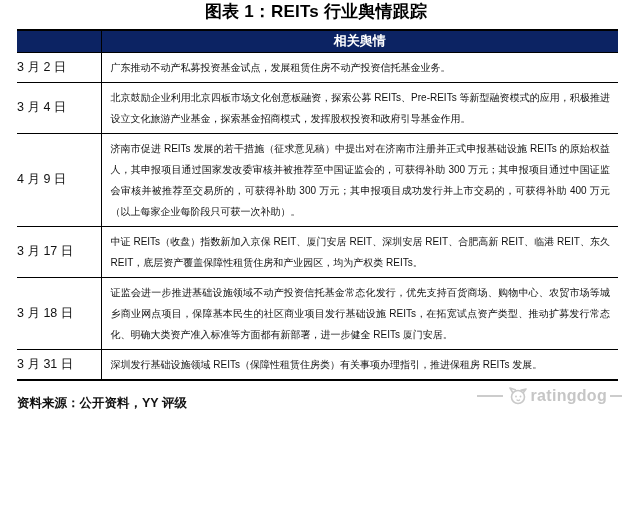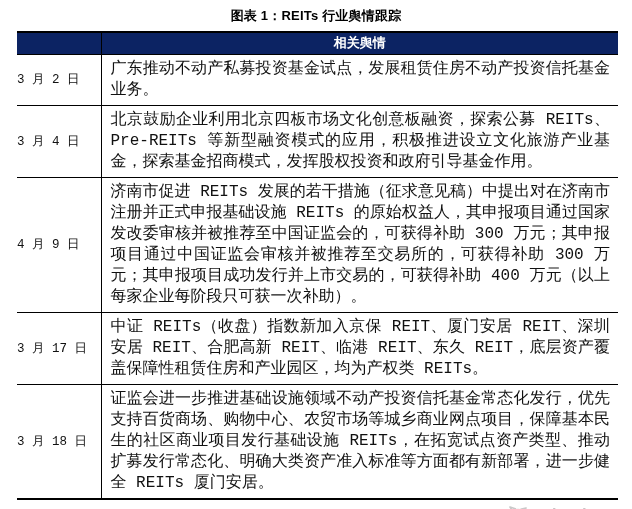--- a/index.html
+++ b/index.html
@@ -7,7 +7,7 @@
   body { font-family:"Liberation Sans","DejaVu Sans",sans-serif; color:#111111; }
   .page { position:relative; width:632px; height:509px; background:#ffffff; overflow:hidden; }
 
-  .figure-title { text-align:center; font-size:13px; font-weight:bold; color:#000000; padding-top:7px; letter-spacing:0.2px; }
+  .figure-title { text-align:center; font-size:17px; font-weight:bold; color:#000000; padding-top:0; letter-spacing:0.2px; }
 
   .table-wrap { margin:6px 14px 0 17px; }
   table.sentiment { width:100%; border-collapse:collapse; table-layout:fixed;

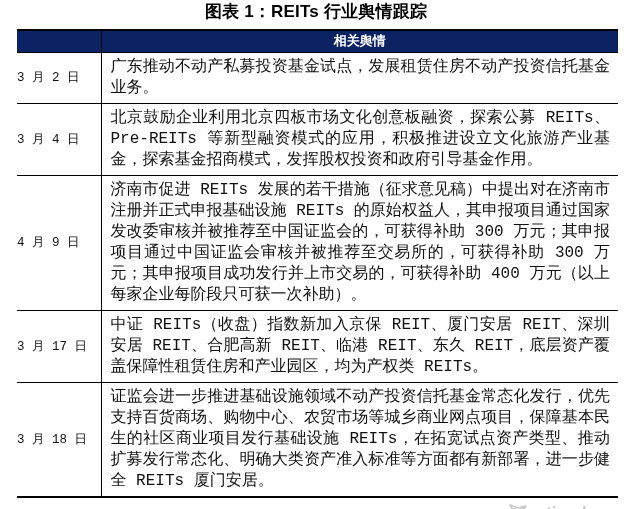--- a/index.html
+++ b/index.html
@@ -11,7 +11,7 @@
 
   .table-wrap { margin:6px 14px 0 17px; }
   table.sentiment { width:100%; border-collapse:collapse; table-layout:fixed;
-    border-top:2px solid #000000; border-bottom:2px solid #000000;font-family:Liberation Mono, monospace; }
+    border-top:2px solid #000000; border-bottom:2px solid #000000; }
   table.sentiment th, table.sentiment td { border-bottom:1px solid #000000; }
 
   th.hdr { background:#0c2363; color:#ffffff; font-size:13px; font-weight:bold;

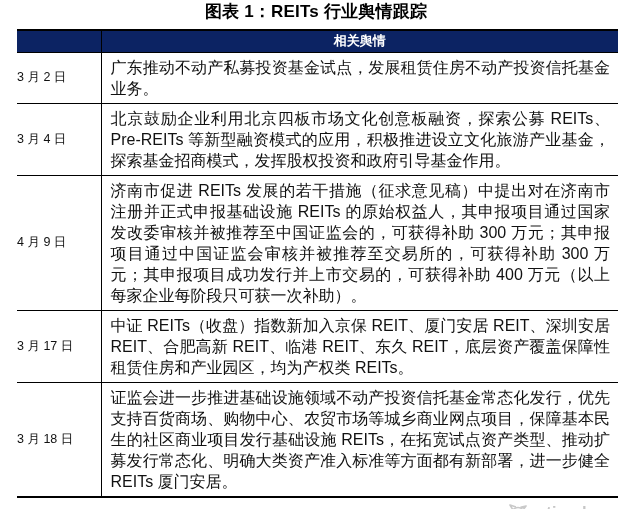--- a/index.html
+++ b/index.html
@@ -20,7 +20,7 @@
 
   td.date-cell { width:84px; vertical-align:middle;
     border-right:1px solid #000000; font-size:12.5px; color:#111111; white-space:nowrap; }
-  td.content-cell { padding:4px 8px 4px 9px; font-size:16px; line-height:21px;
+  td.content-cell { padding:4px 8px 4px 9px; font-size:10px; line-height:21px;
     text-align:justify; color:#111111; vertical-align:middle; }
 
   .footer { display:flex; justify-content:space-between; align-items:flex-end;

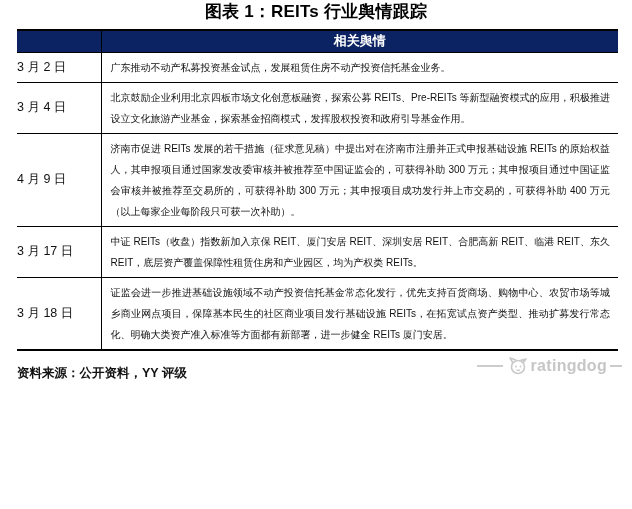--- a/index.html
+++ b/index.html
@@ -70,6 +70,10 @@
           <td class="date-cell">3 月 18 日</td>
           <td class="content-cell">证监会进一步推进基础设施领域不动产投资信托基金常态化发行，优先支持百货商场、购物中心、农贸市场等城乡商业网点项目，保障基本民生的社区商业项目发行基础设施 REITs，在拓宽试点资产类型、推动扩募发行常态化、明确大类资产准入标准等方面都有新部署，进一步健全 REITs 厦门安居。</td>
         </tr>
+        <tr>
+          <td class="date-cell">3 月 31 日</td>
+          <td class="content-cell">深圳发行基础设施领域 REITs（保障性租赁住房类）有关事项办理指引，推进保租房 REITs 发展。</td>
+        </tr>
       </tbody>
     </table>
   </div>

